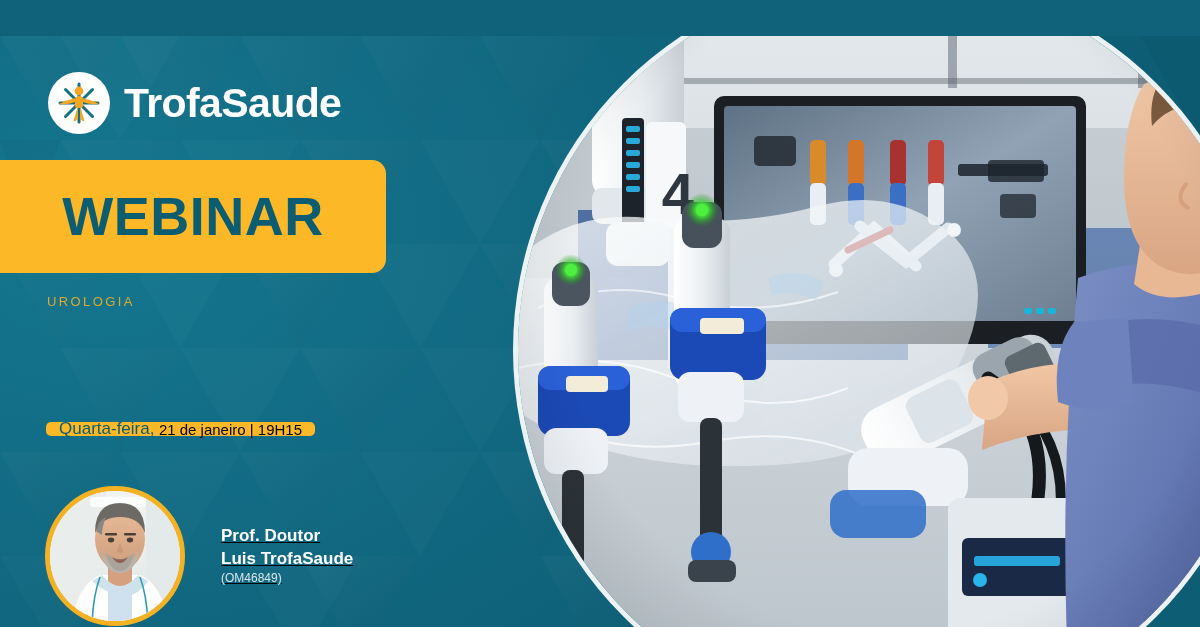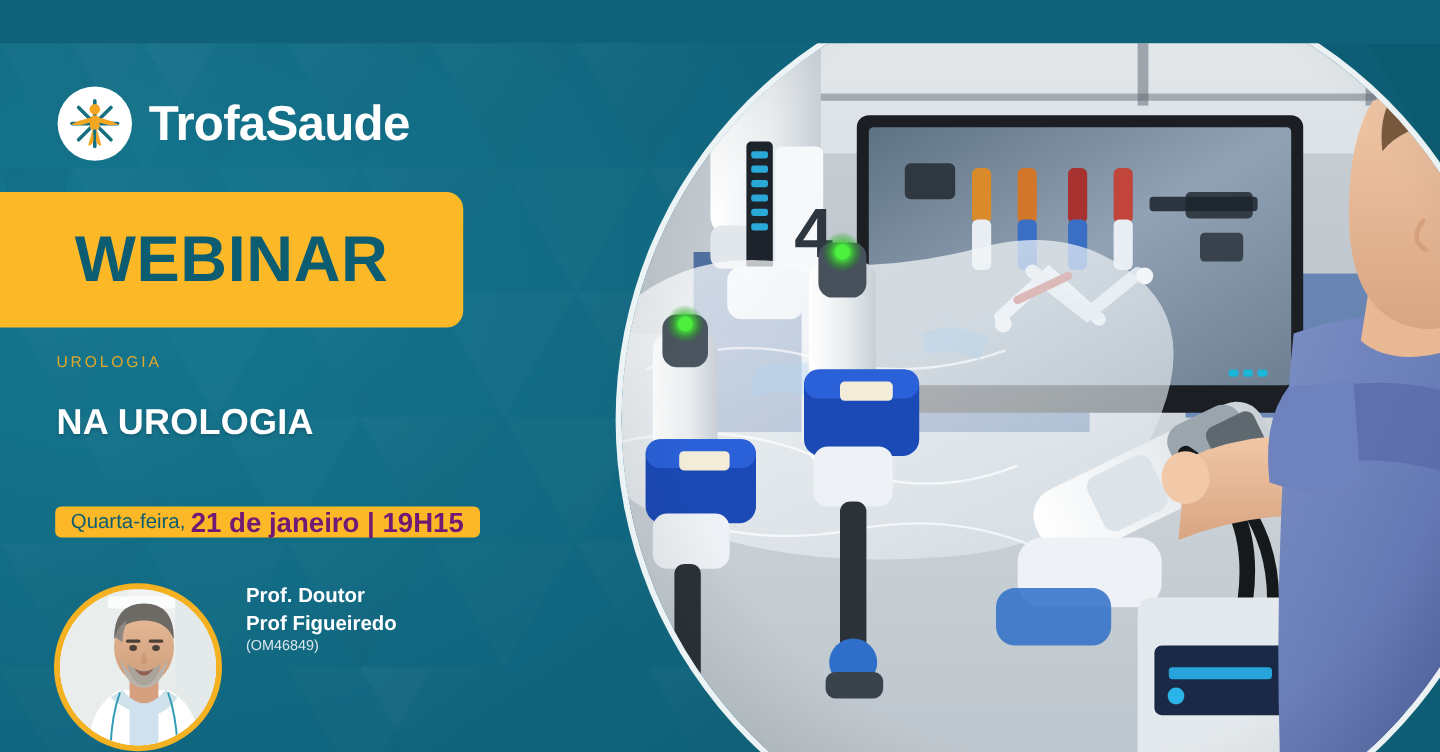--- a/index.html
+++ b/index.html
@@ -428,7 +428,6 @@
   <div class="specialty">UROLOGIA</div>
 
   <div class="main-title">
-    <div>NA UROLOGIA</div>
   </div>
 
   <div class="date-pill">

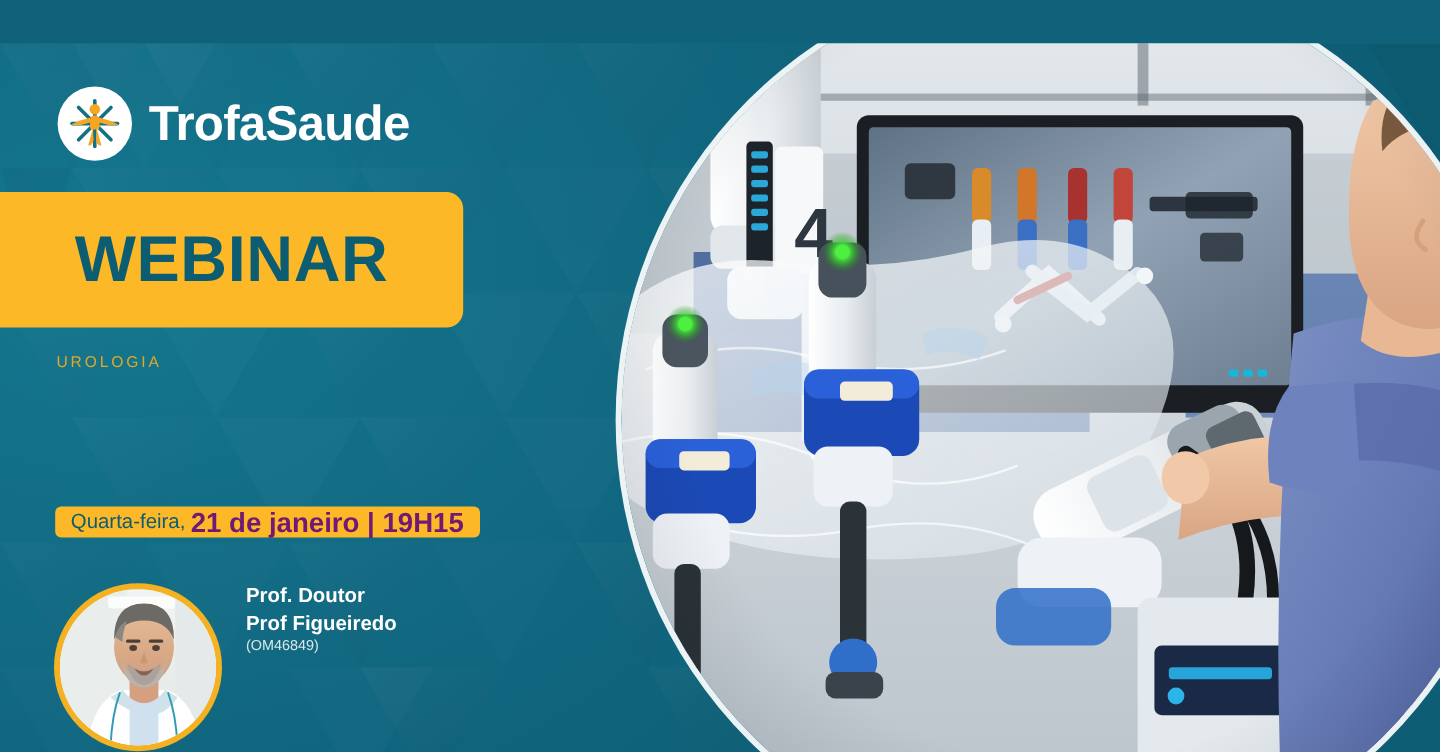--- a/index.html
+++ b/index.html
@@ -110,7 +110,7 @@
   
   .date-pill {
     position:absolute; left:46px; top:386px;
-    height:26px;
+    height:14px;
     background:#FDB827;
     border-radius:5px;
     display:inline-flex; align-items:center;

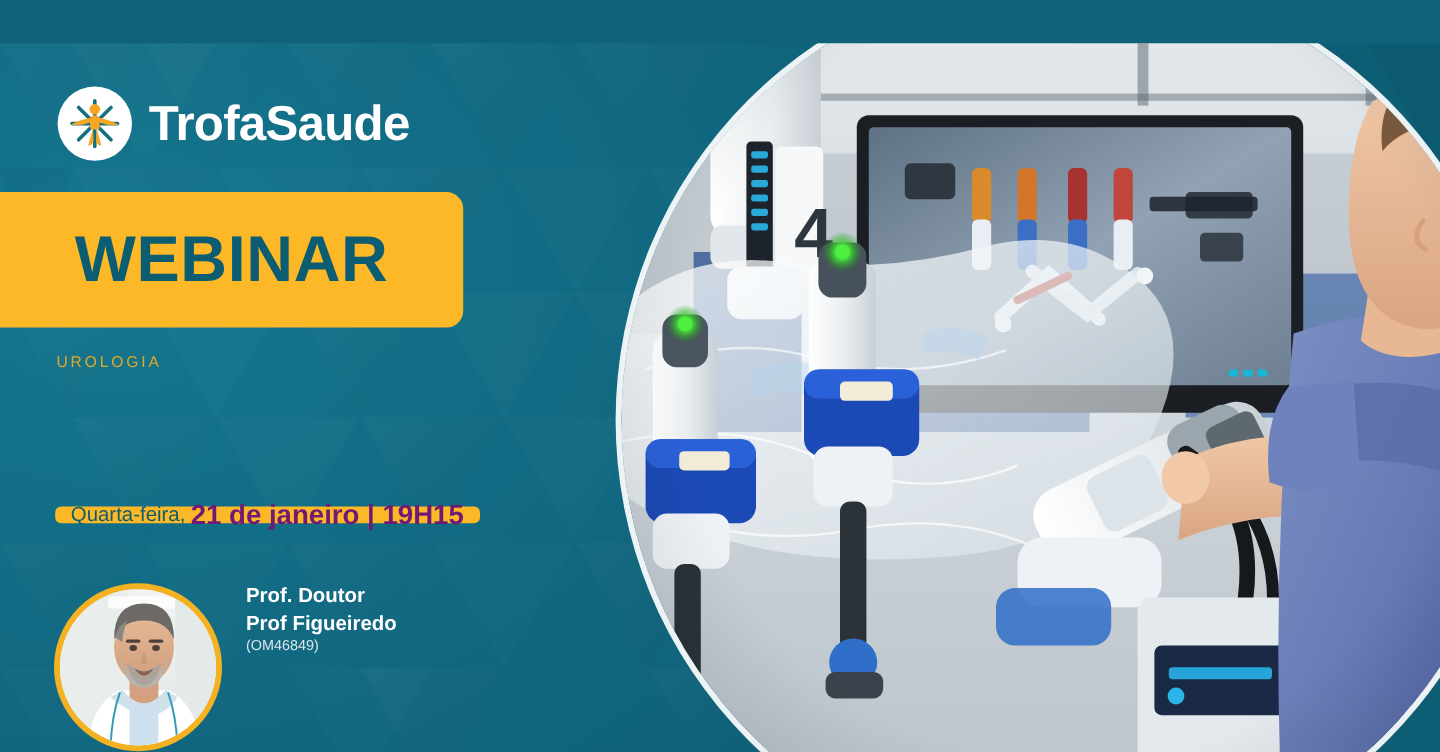--- a/index.html
+++ b/index.html
@@ -118,7 +118,7 @@
     white-space:nowrap;
   }
   .date-pill .day { color:#0C5D72; font-size:17px; font-weight:normal; }
-  .date-pill .when { color:#701a75; font-size:23px; font-weight:bold; }
+  .date-pill .when { color:#000000; font-size:15px; font-weight:normal; }
 
   
   .speaker {

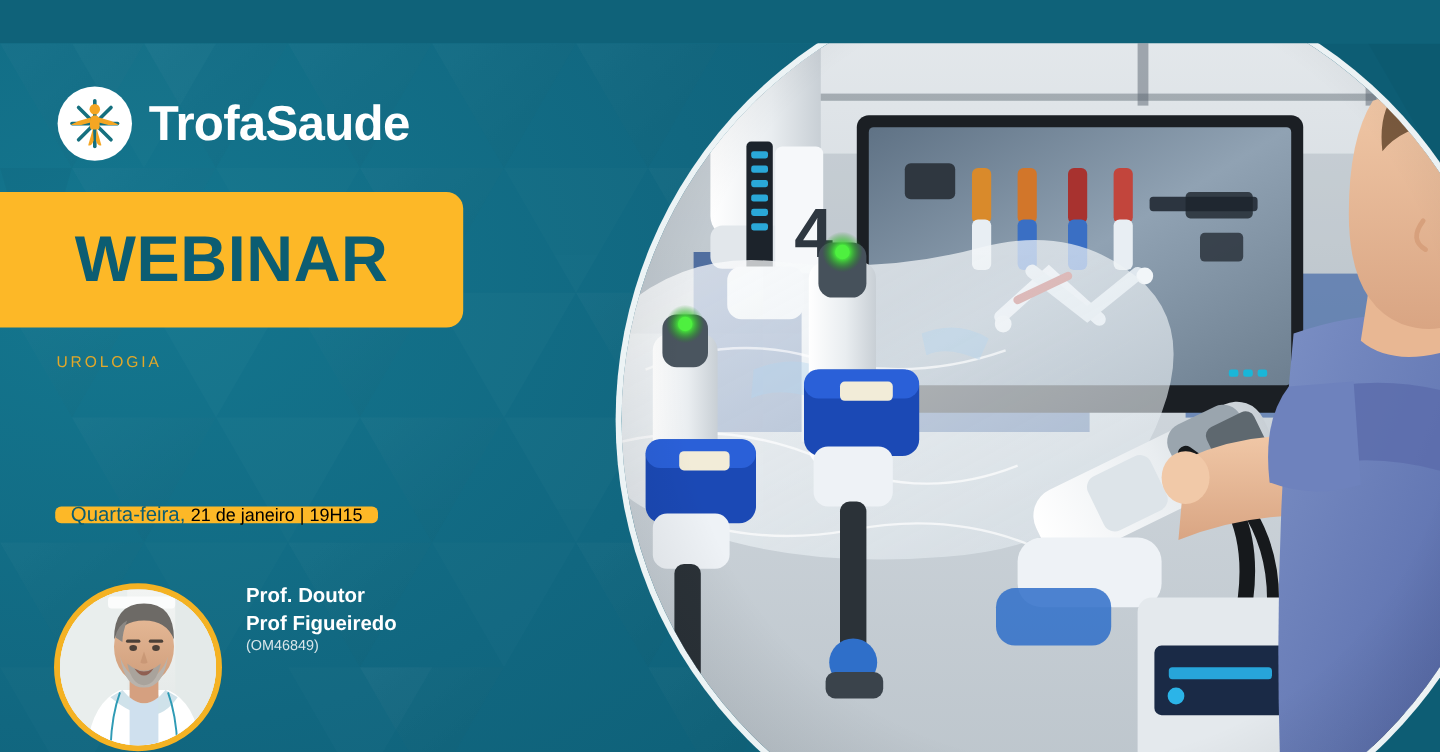--- a/index.html
+++ b/index.html
@@ -123,7 +123,7 @@
   
   .speaker {
     position:absolute; left:45px; top:450px;
-    display:flex; align-items:flex-start; gap:20px;
+    display:flex; align-items:center; gap:36px;text-decoration:underline;
   }
   .avatar {
     width:140px; height:140px; border-radius:50%;

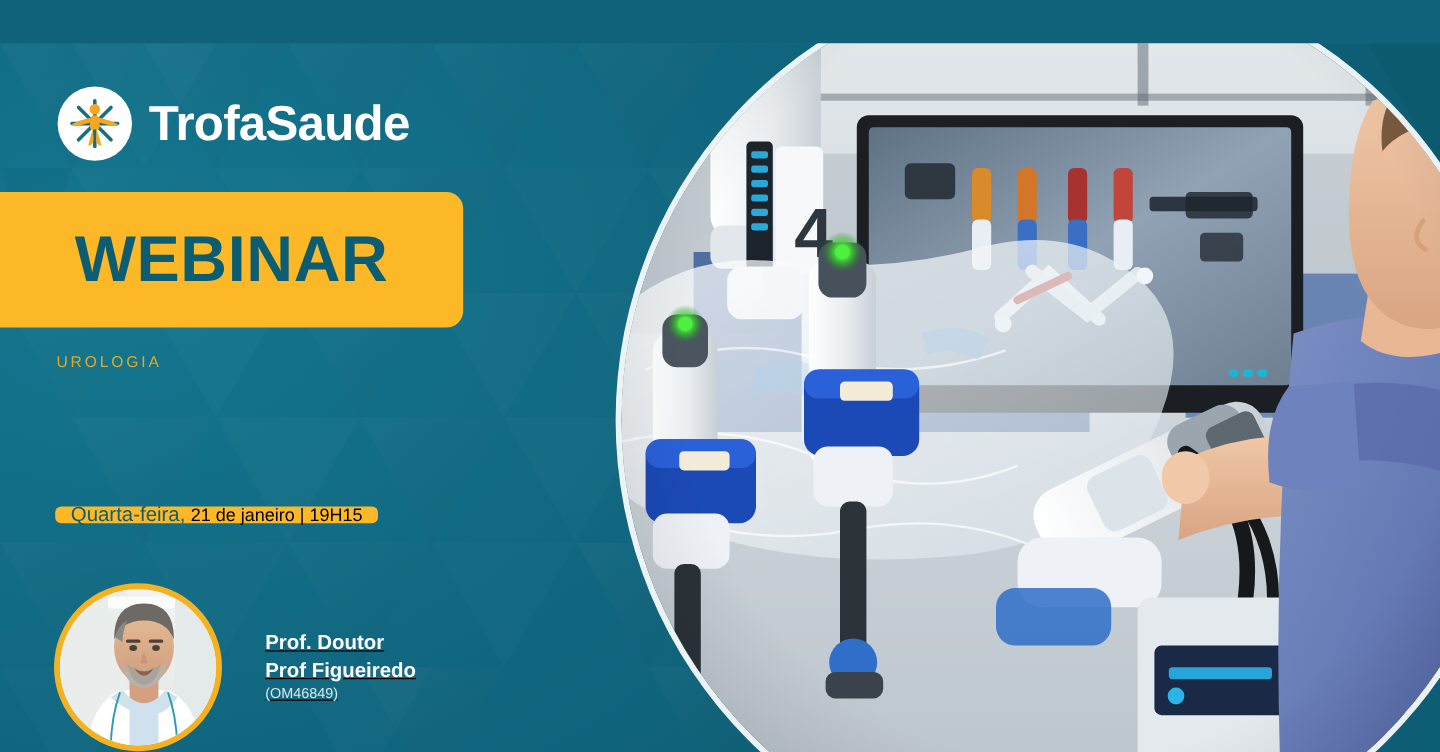--- a/index.html
+++ b/index.html
@@ -485,7 +485,7 @@
     </div>
     <div class="speaker-info">
       <div class="speaker-name">Prof. Doutor</div>
-      <div class="speaker-name">Prof Figueiredo</div>
+      <div class="speaker-name">Luis TrofaSaude</div>
       <div class="speaker-id">(OM46849)</div>
     </div>
   </div>

